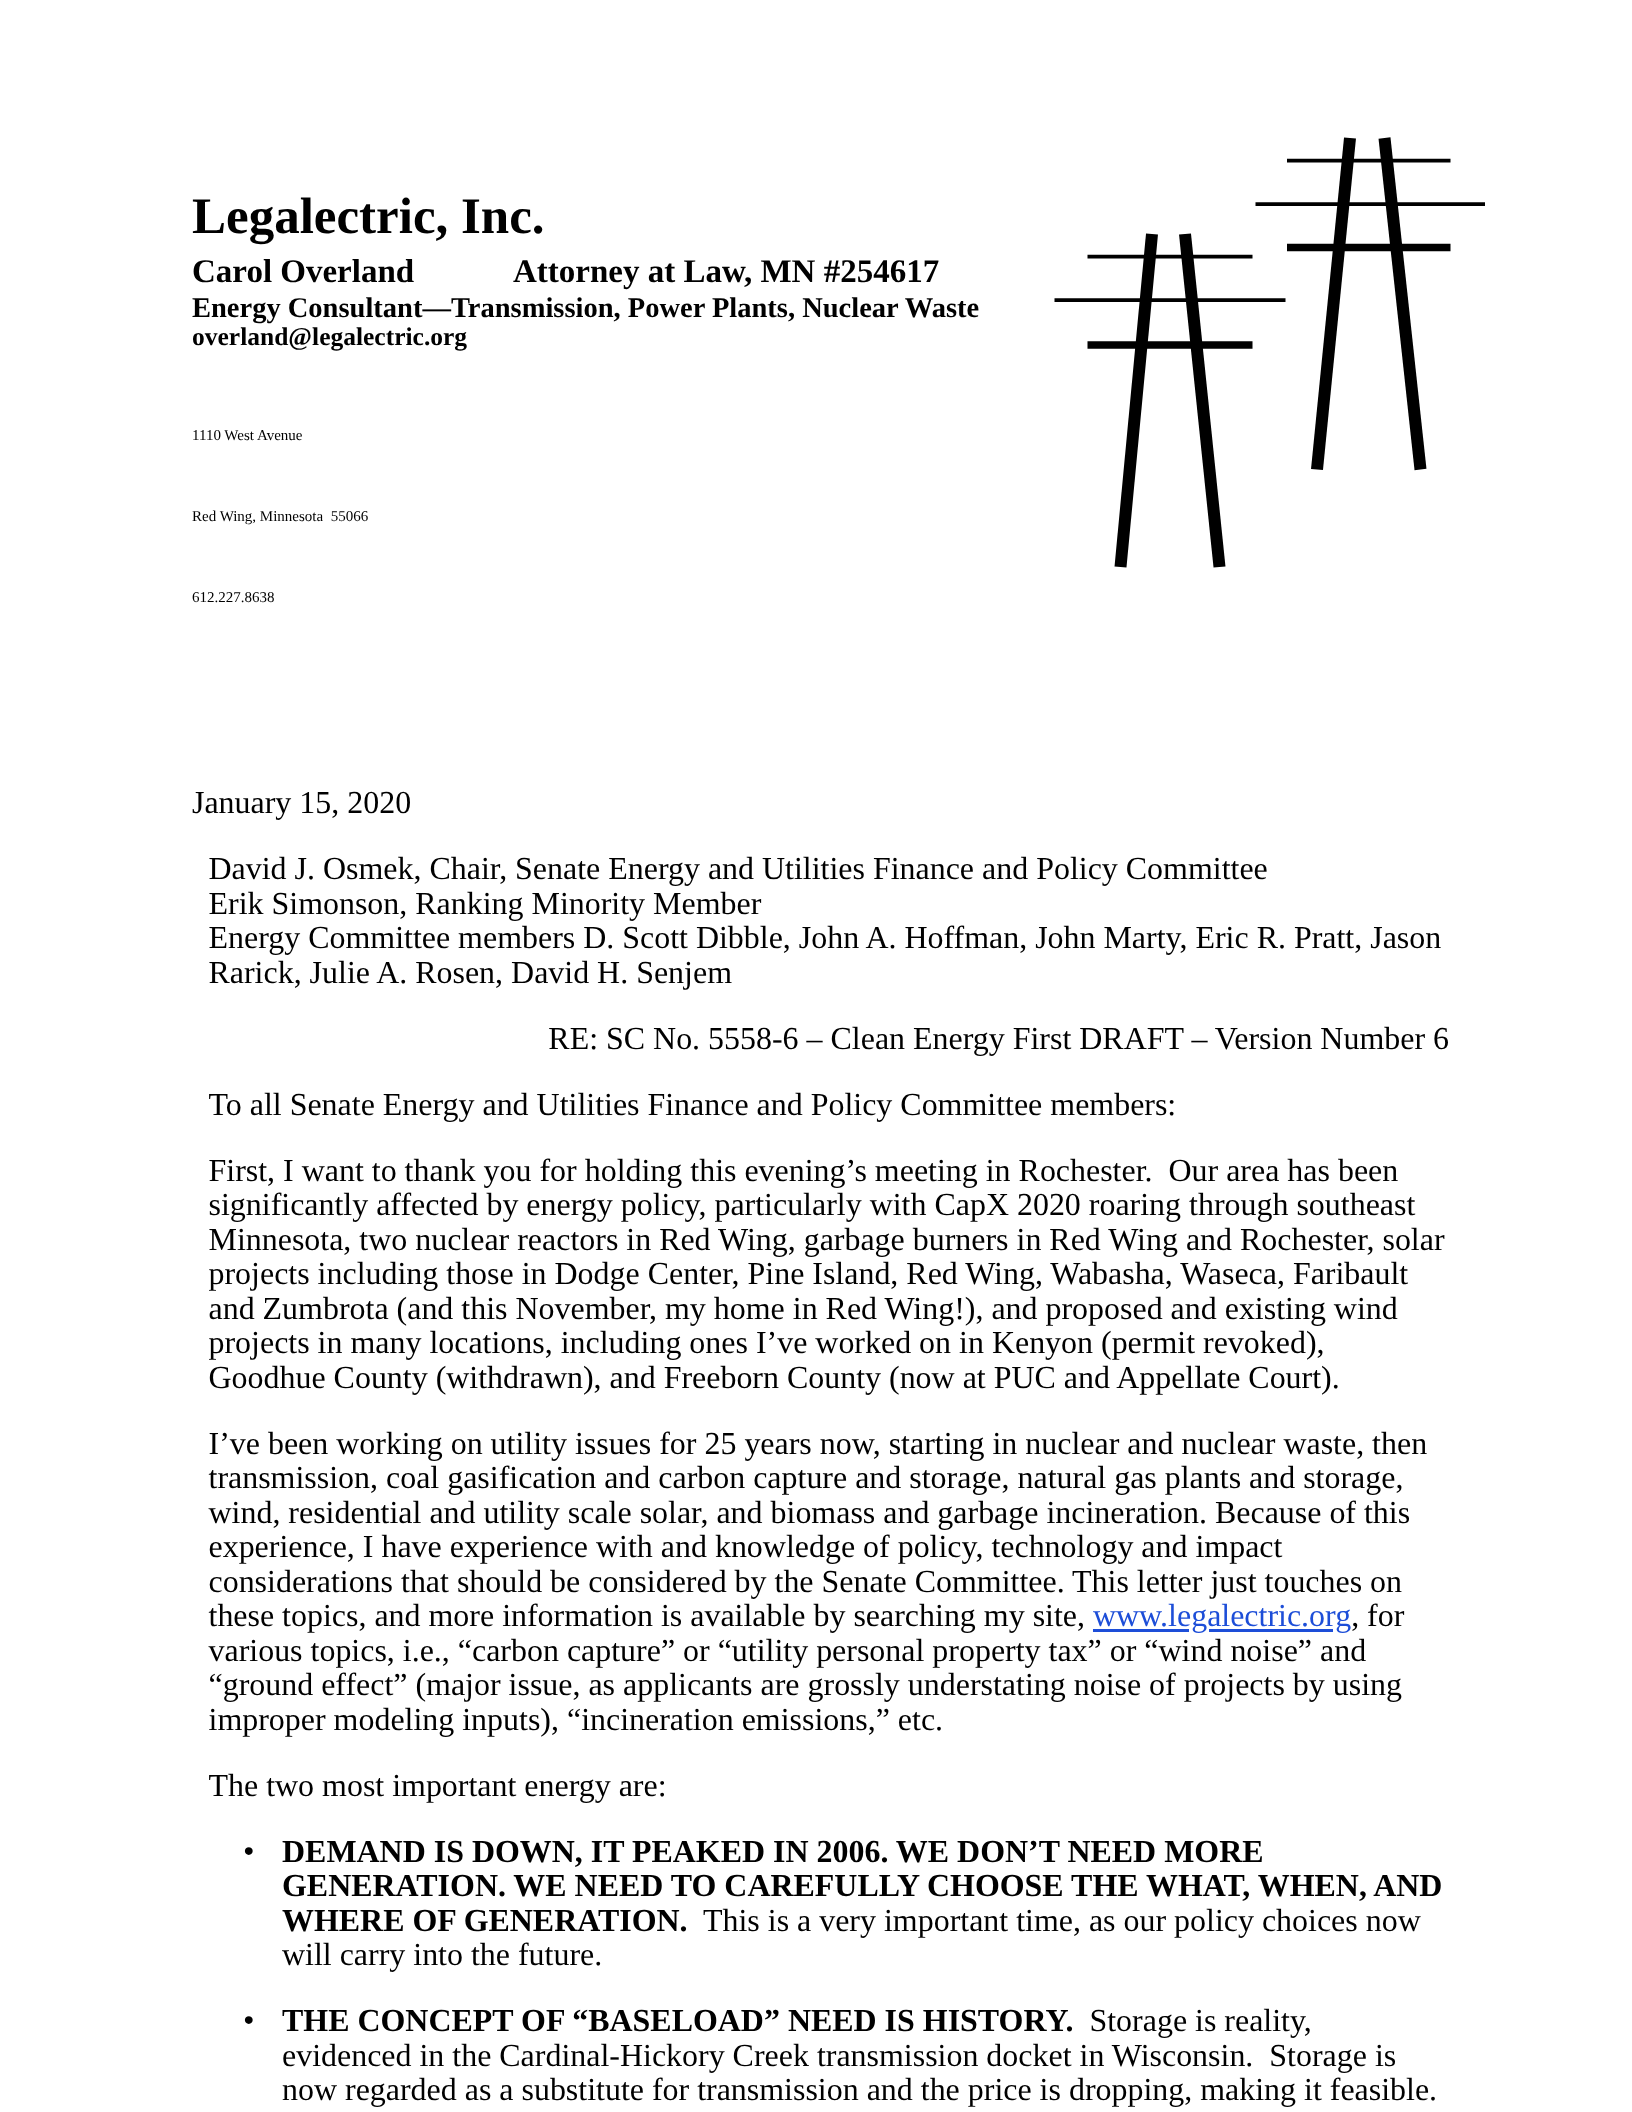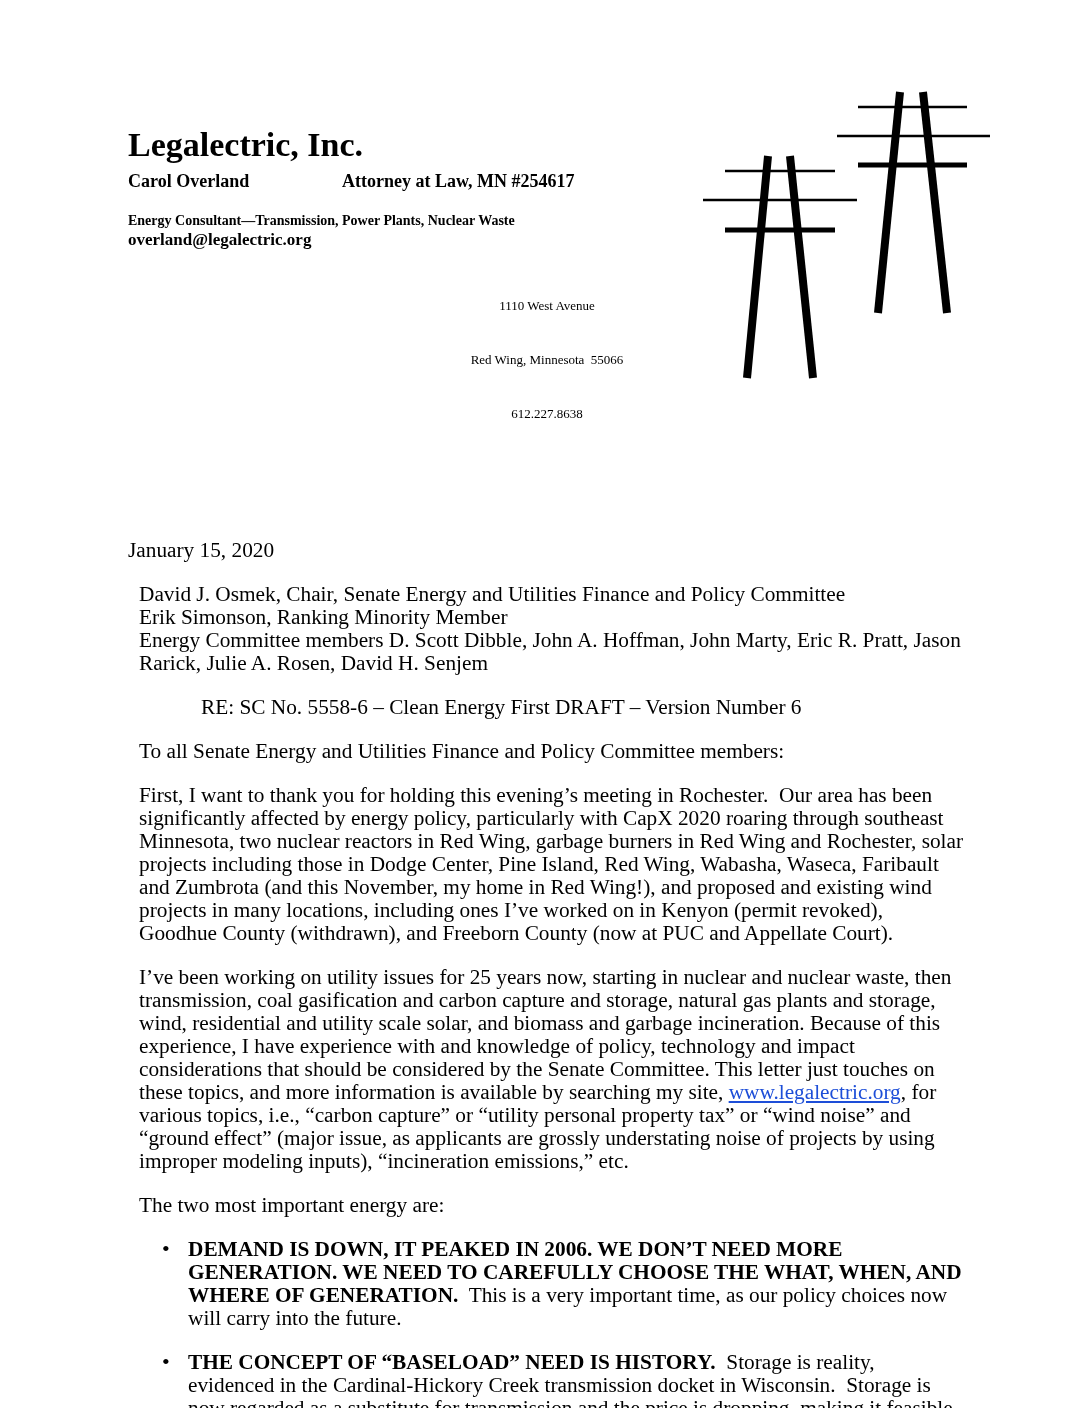--- a/index.html
+++ b/index.html
@@ -20,7 +20,7 @@
     padding-top:126px;
   }
   .company   { font-size:34px; font-weight:bold; line-height:38px; }
-  .name-line { margin-top:4px; font-size:18px; font-weight:bold; line-height:26px; white-space:pre-wrap; }
+  .name-line { margin-top:4px; font-size:22px; font-weight:bold; line-height:26px; white-space:pre-wrap; }
   .name-line .name { display:inline-block; width:214px; }
   .tagline   { margin-top:17px; font-size:14px; font-weight:bold; line-height:19px; }
   .email     { font-size:17px; font-weight:bold; line-height:19px; }

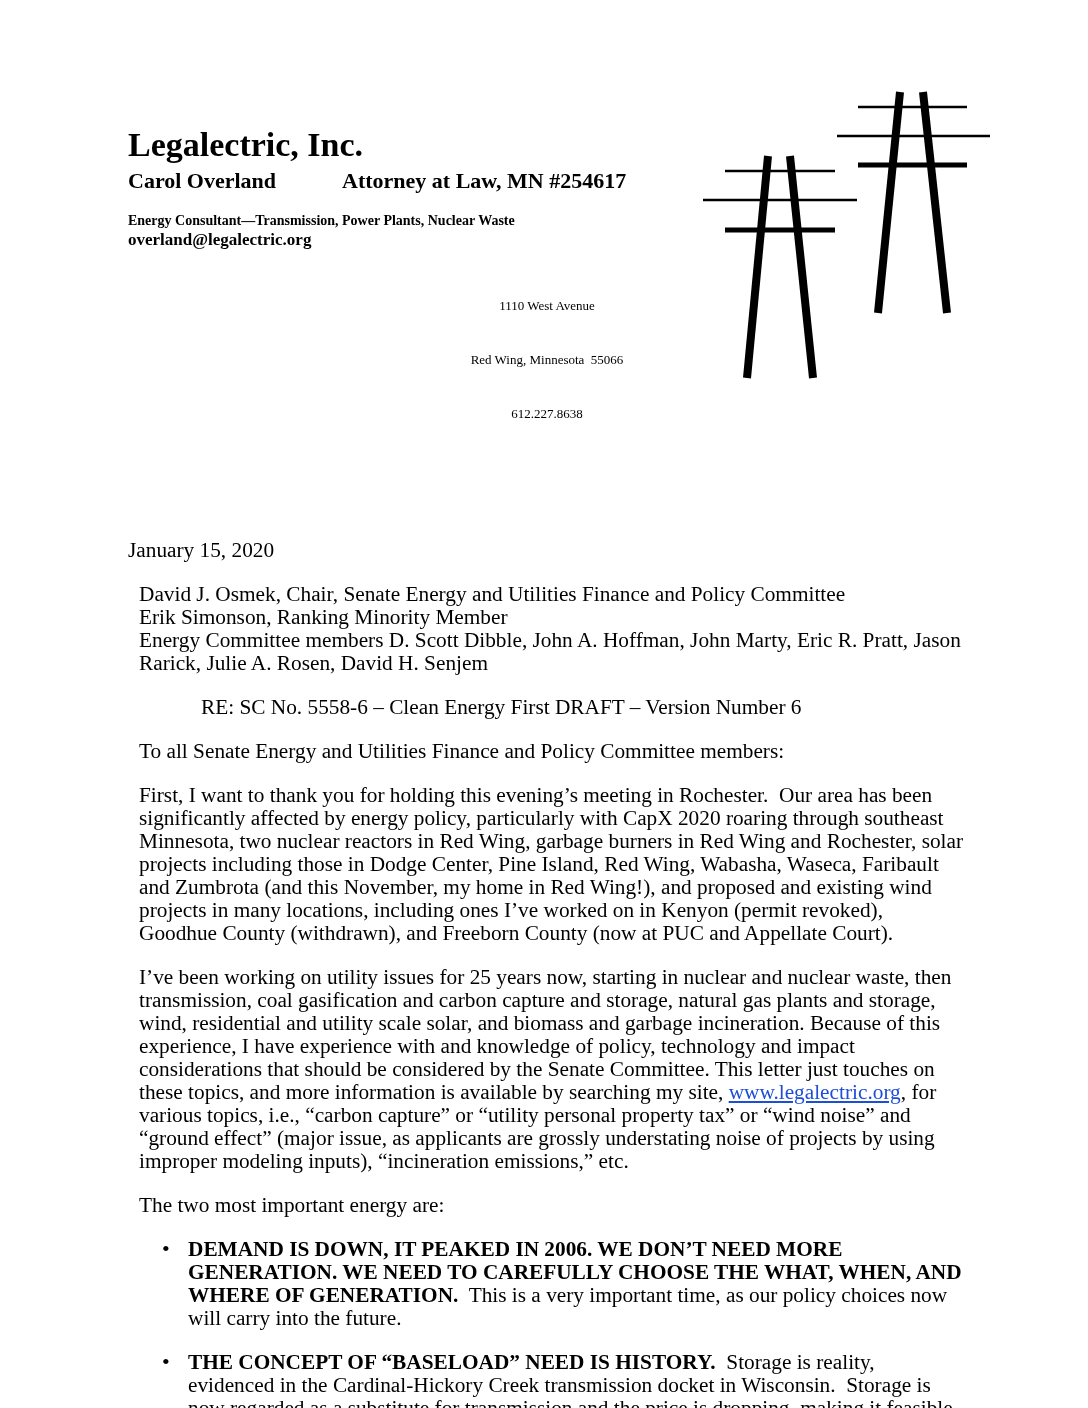--- a/index.html
+++ b/index.html
@@ -22,7 +22,7 @@
   .company   { font-size:34px; font-weight:bold; line-height:38px; }
   .name-line { margin-top:4px; font-size:22px; font-weight:bold; line-height:26px; white-space:pre-wrap; }
   .name-line .name { display:inline-block; width:214px; }
-  .tagline   { margin-top:17px; font-size:14px; font-weight:bold; line-height:19px; }
+  .tagline   { margin-top:2px; font-size:19px; font-weight:bold; line-height:19px; }
   .email     { font-size:17px; font-weight:bold; line-height:19px; }
   .address   { margin-top:12px; font-size:13px; line-height:18px; white-space:pre-wrap;text-align:center; }
   .body-text { font-size:21.3px; line-height:23px; }

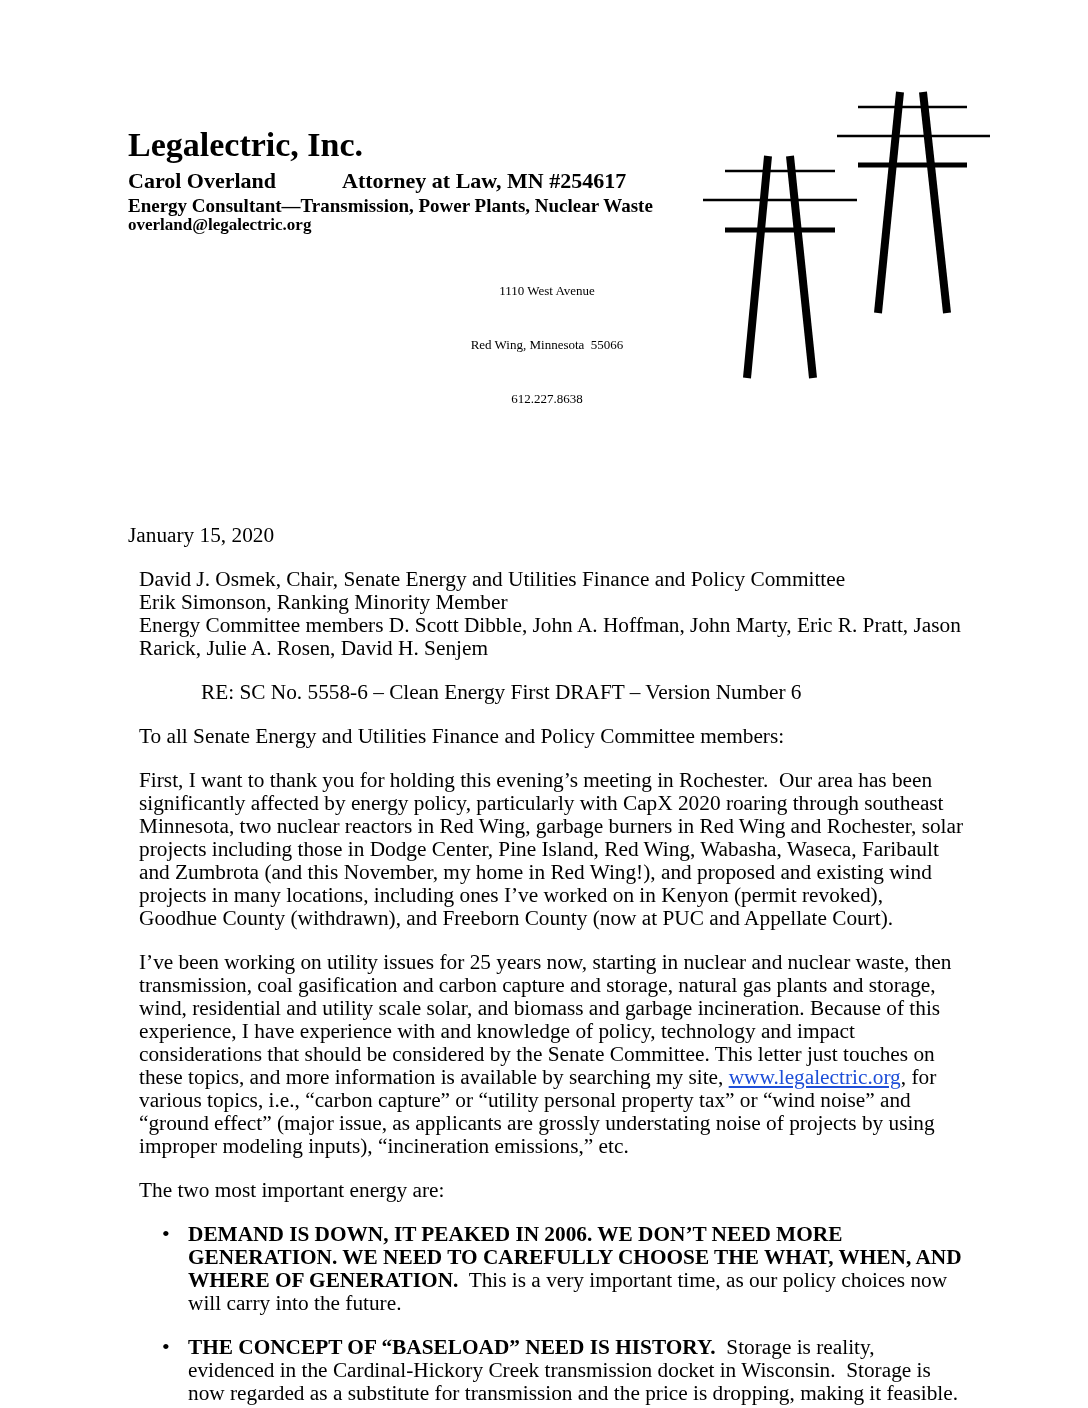--- a/index.html
+++ b/index.html
@@ -24,7 +24,7 @@
   .name-line .name { display:inline-block; width:214px; }
   .tagline   { margin-top:2px; font-size:19px; font-weight:bold; line-height:19px; }
   .email     { font-size:17px; font-weight:bold; line-height:19px; }
-  .address   { margin-top:12px; font-size:13px; line-height:18px; white-space:pre-wrap;text-align:center; }
+  .address   { margin-top:12px; font-size:10px; line-height:18px; white-space:pre-wrap; }
   .body-text { font-size:21.3px; line-height:23px; }
   .date      { margin-top:80px; }
   .block     { margin-top:21px;margin-left:11px; }

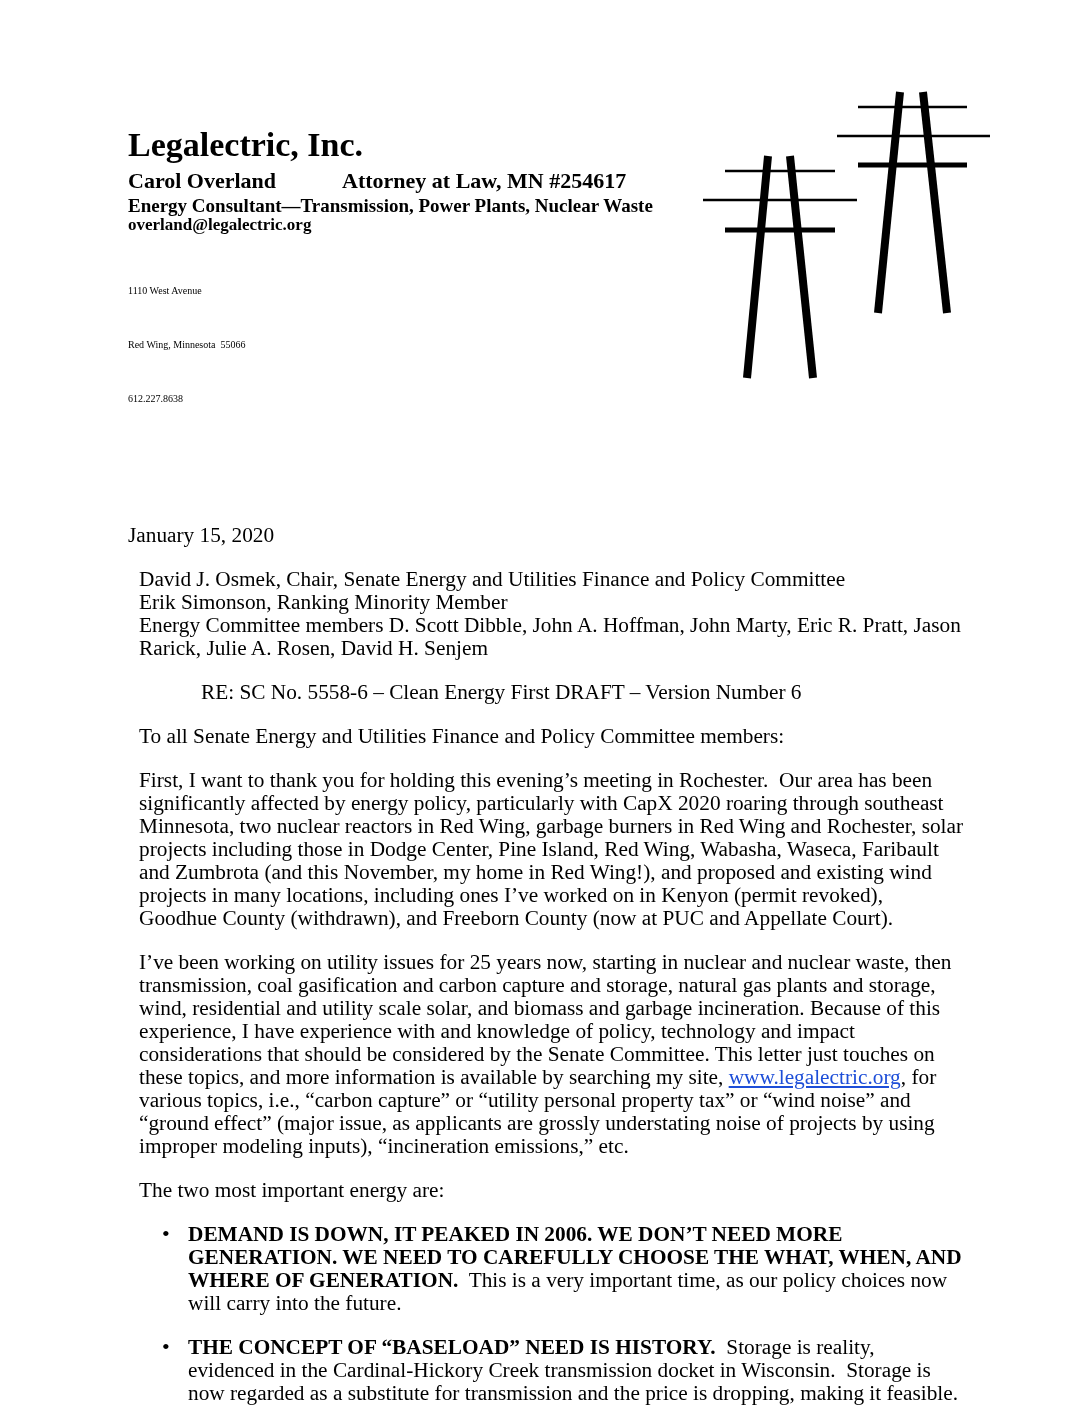--- a/index.html
+++ b/index.html
@@ -28,7 +28,7 @@
   .body-text { font-size:21.3px; line-height:23px; }
   .date      { margin-top:80px; }
   .block     { margin-top:21px;margin-left:11px; }
-  .re-line   { padding-left:62px; }
+  .re-line   { padding-left:62px;text-align:right; }
   .para      { white-space:pre-wrap; }
   .site-link { color:#1d4ed8; text-decoration:underline; }
   .bullets   { list-style:none; margin-top:21px; }

